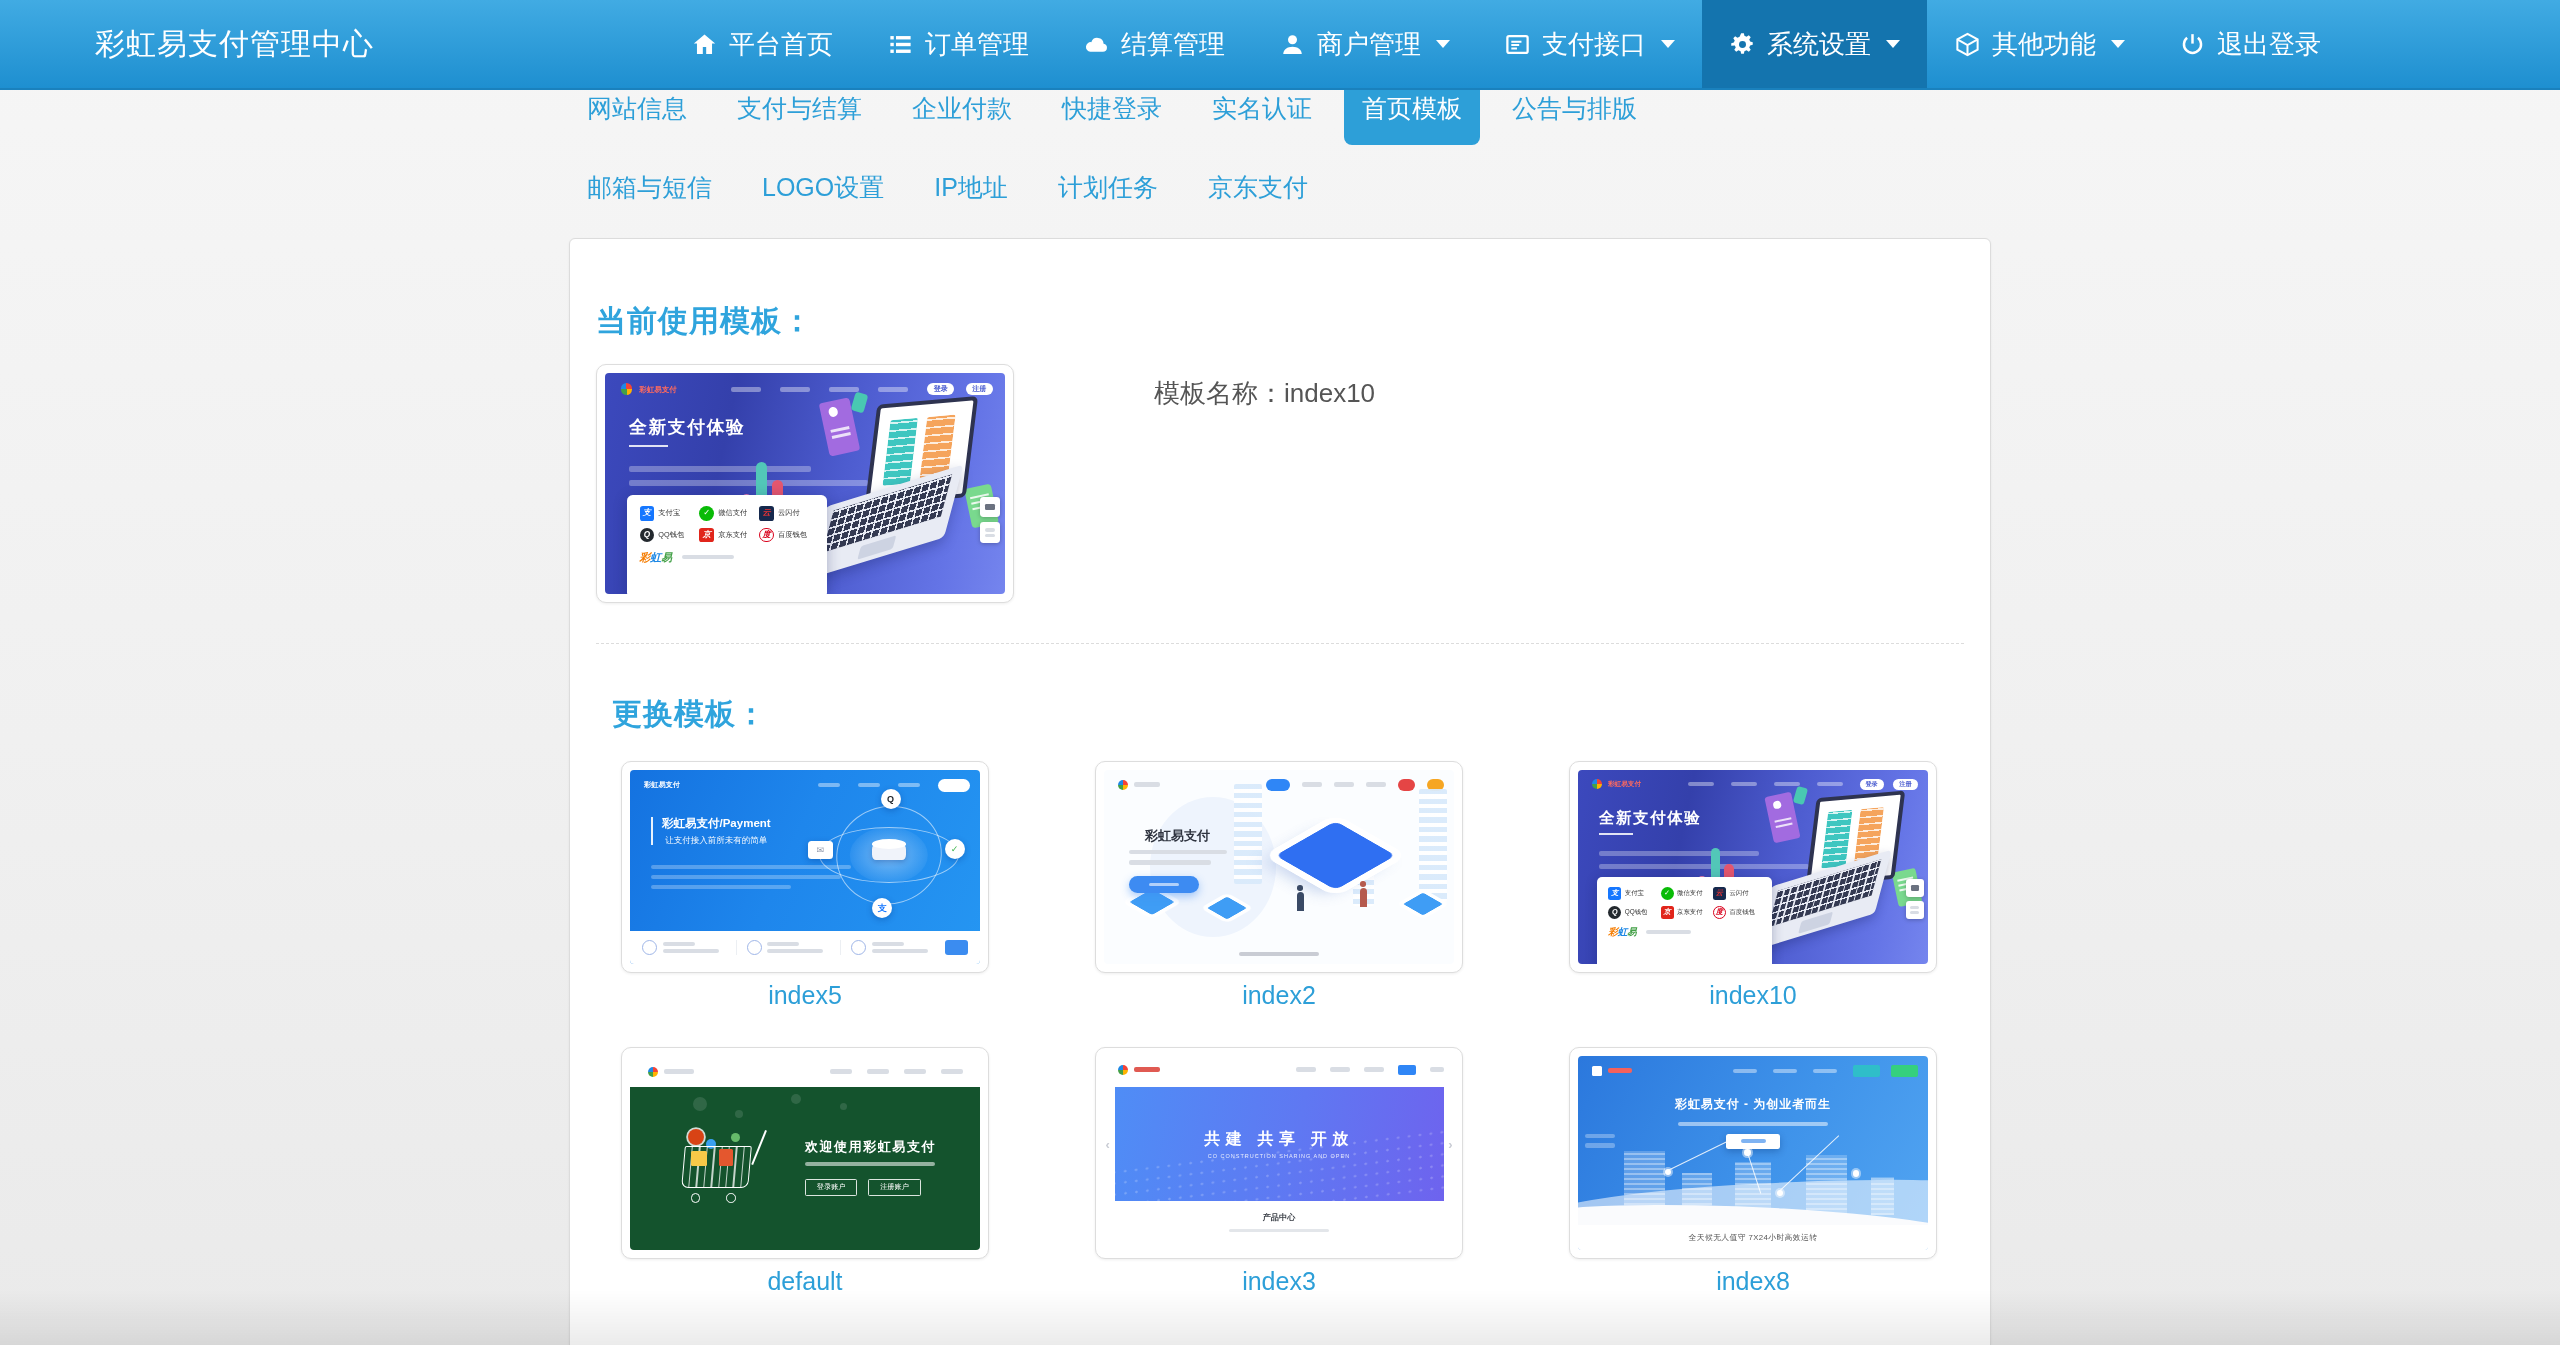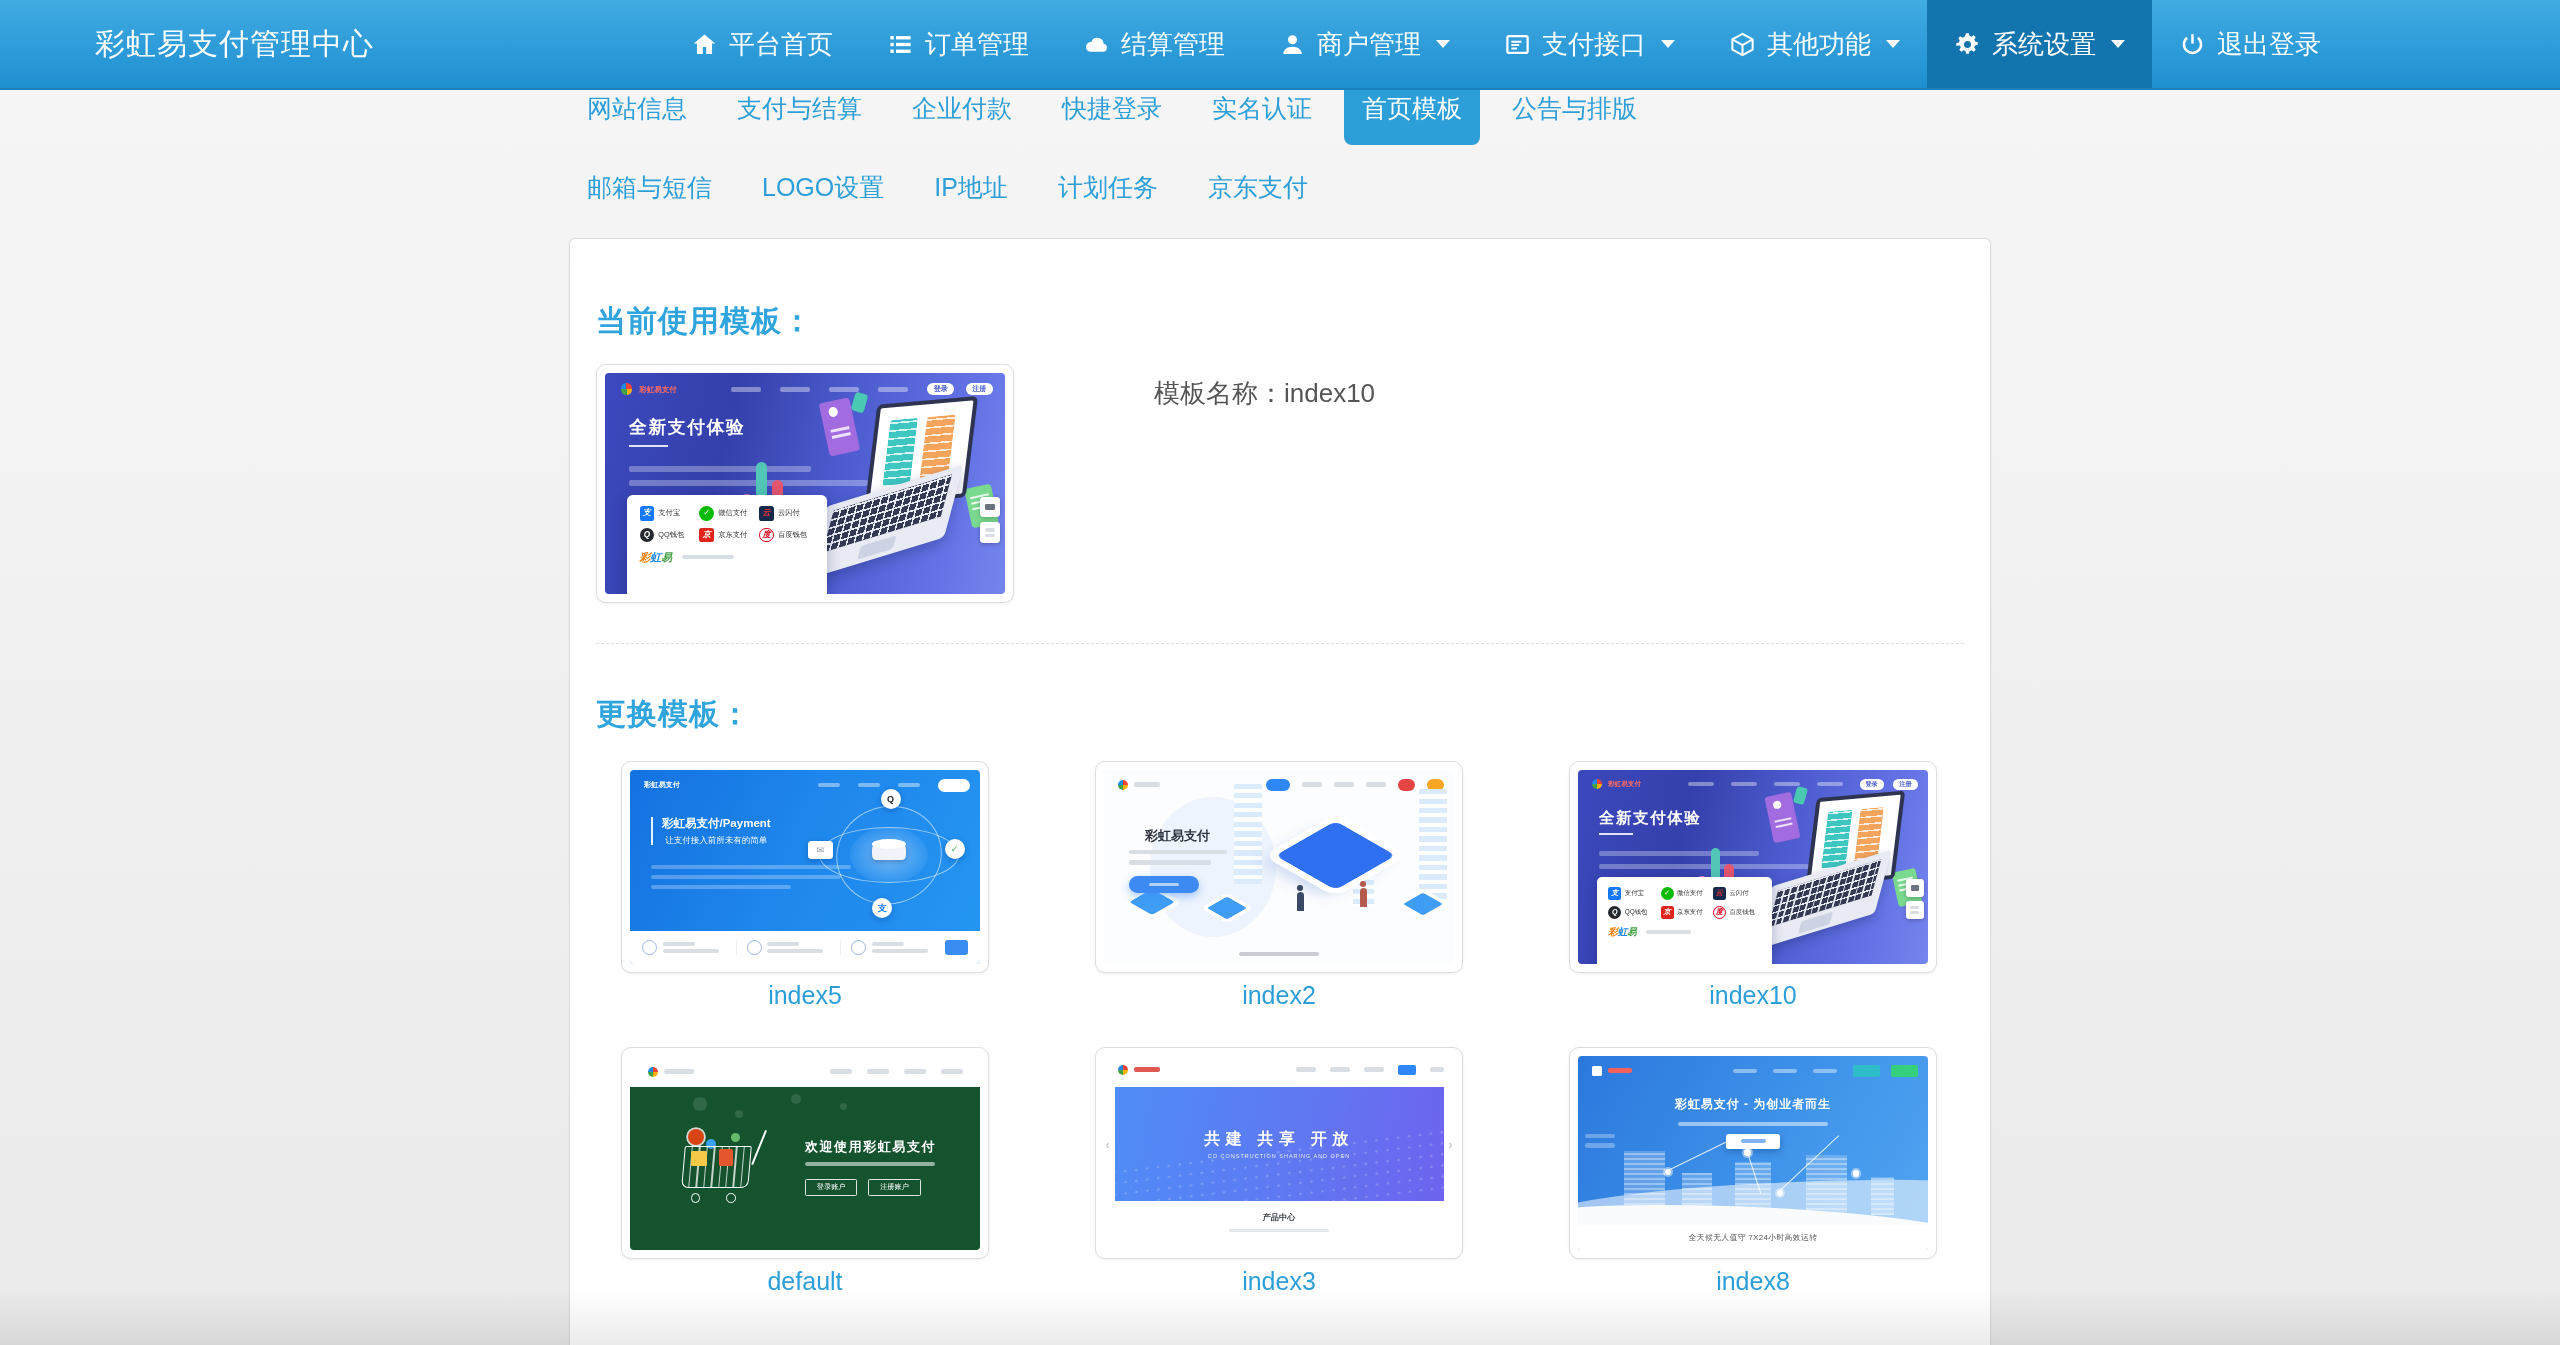--- a/index.html
+++ b/index.html
@@ -328,20 +328,20 @@
       <span>支付接口</span>
       <span class="caret"></span>
     </a>
+    <a class="nav-item active">
+      <svg viewBox="0 0 24 24">
+          <path d="M10.8 2h2.4l.5 2.3 1.9.8 2-1.3 1.7 1.7-1.3 2 .8 1.9 2.3.5v2.4l-2.3.5-.8 1.9 1.3 2-1.7 1.7-2-1.3-1.9.8-.5 2.3h-2.4l-.5-2.3-1.9-.8-2 1.3-1.7-1.7 1.3-2-.8-1.9L2 13.2v-2.4l2.3-.5.8-1.9-1.3-2 1.7-1.7 2 1.3 1.9-.8z" fill="#fff"></path>
+          <circle cx="12" cy="12" r="3.1" fill="#1474AE"></circle>
+        </svg>
+      <span>系统设置</span>
+      <span class="caret"></span>
+    </a>
     <a class="nav-item">
       <svg viewBox="0 0 24 24" fill="none" stroke="#fff" stroke-width="1.8">
           <path d="M12 2.5 21 7.5v9l-9 5-9-5v-9z"></path>
           <path d="M3 7.5l9 5 9-5M12 12.5v9"></path>
         </svg>
       <span>其他功能</span>
-      <span class="caret"></span>
-    </a>
-    <a class="nav-item active">
-      <svg viewBox="0 0 24 24">
-          <path d="M10.8 2h2.4l.5 2.3 1.9.8 2-1.3 1.7 1.7-1.3 2 .8 1.9 2.3.5v2.4l-2.3.5-.8 1.9 1.3 2-1.7 1.7-2-1.3-1.9.8-.5 2.3h-2.4l-.5-2.3-1.9-.8-2 1.3-1.7-1.7 1.3-2-.8-1.9L2 13.2v-2.4l2.3-.5.8-1.9-1.3-2 1.7-1.7 2 1.3 1.9-.8z" fill="#fff"></path>
-          <circle cx="12" cy="12" r="3.1" fill="#1474AE"></circle>
-        </svg>
-      <span>系统设置</span>
       <span class="caret"></span>
     </a>
     <a class="nav-item">

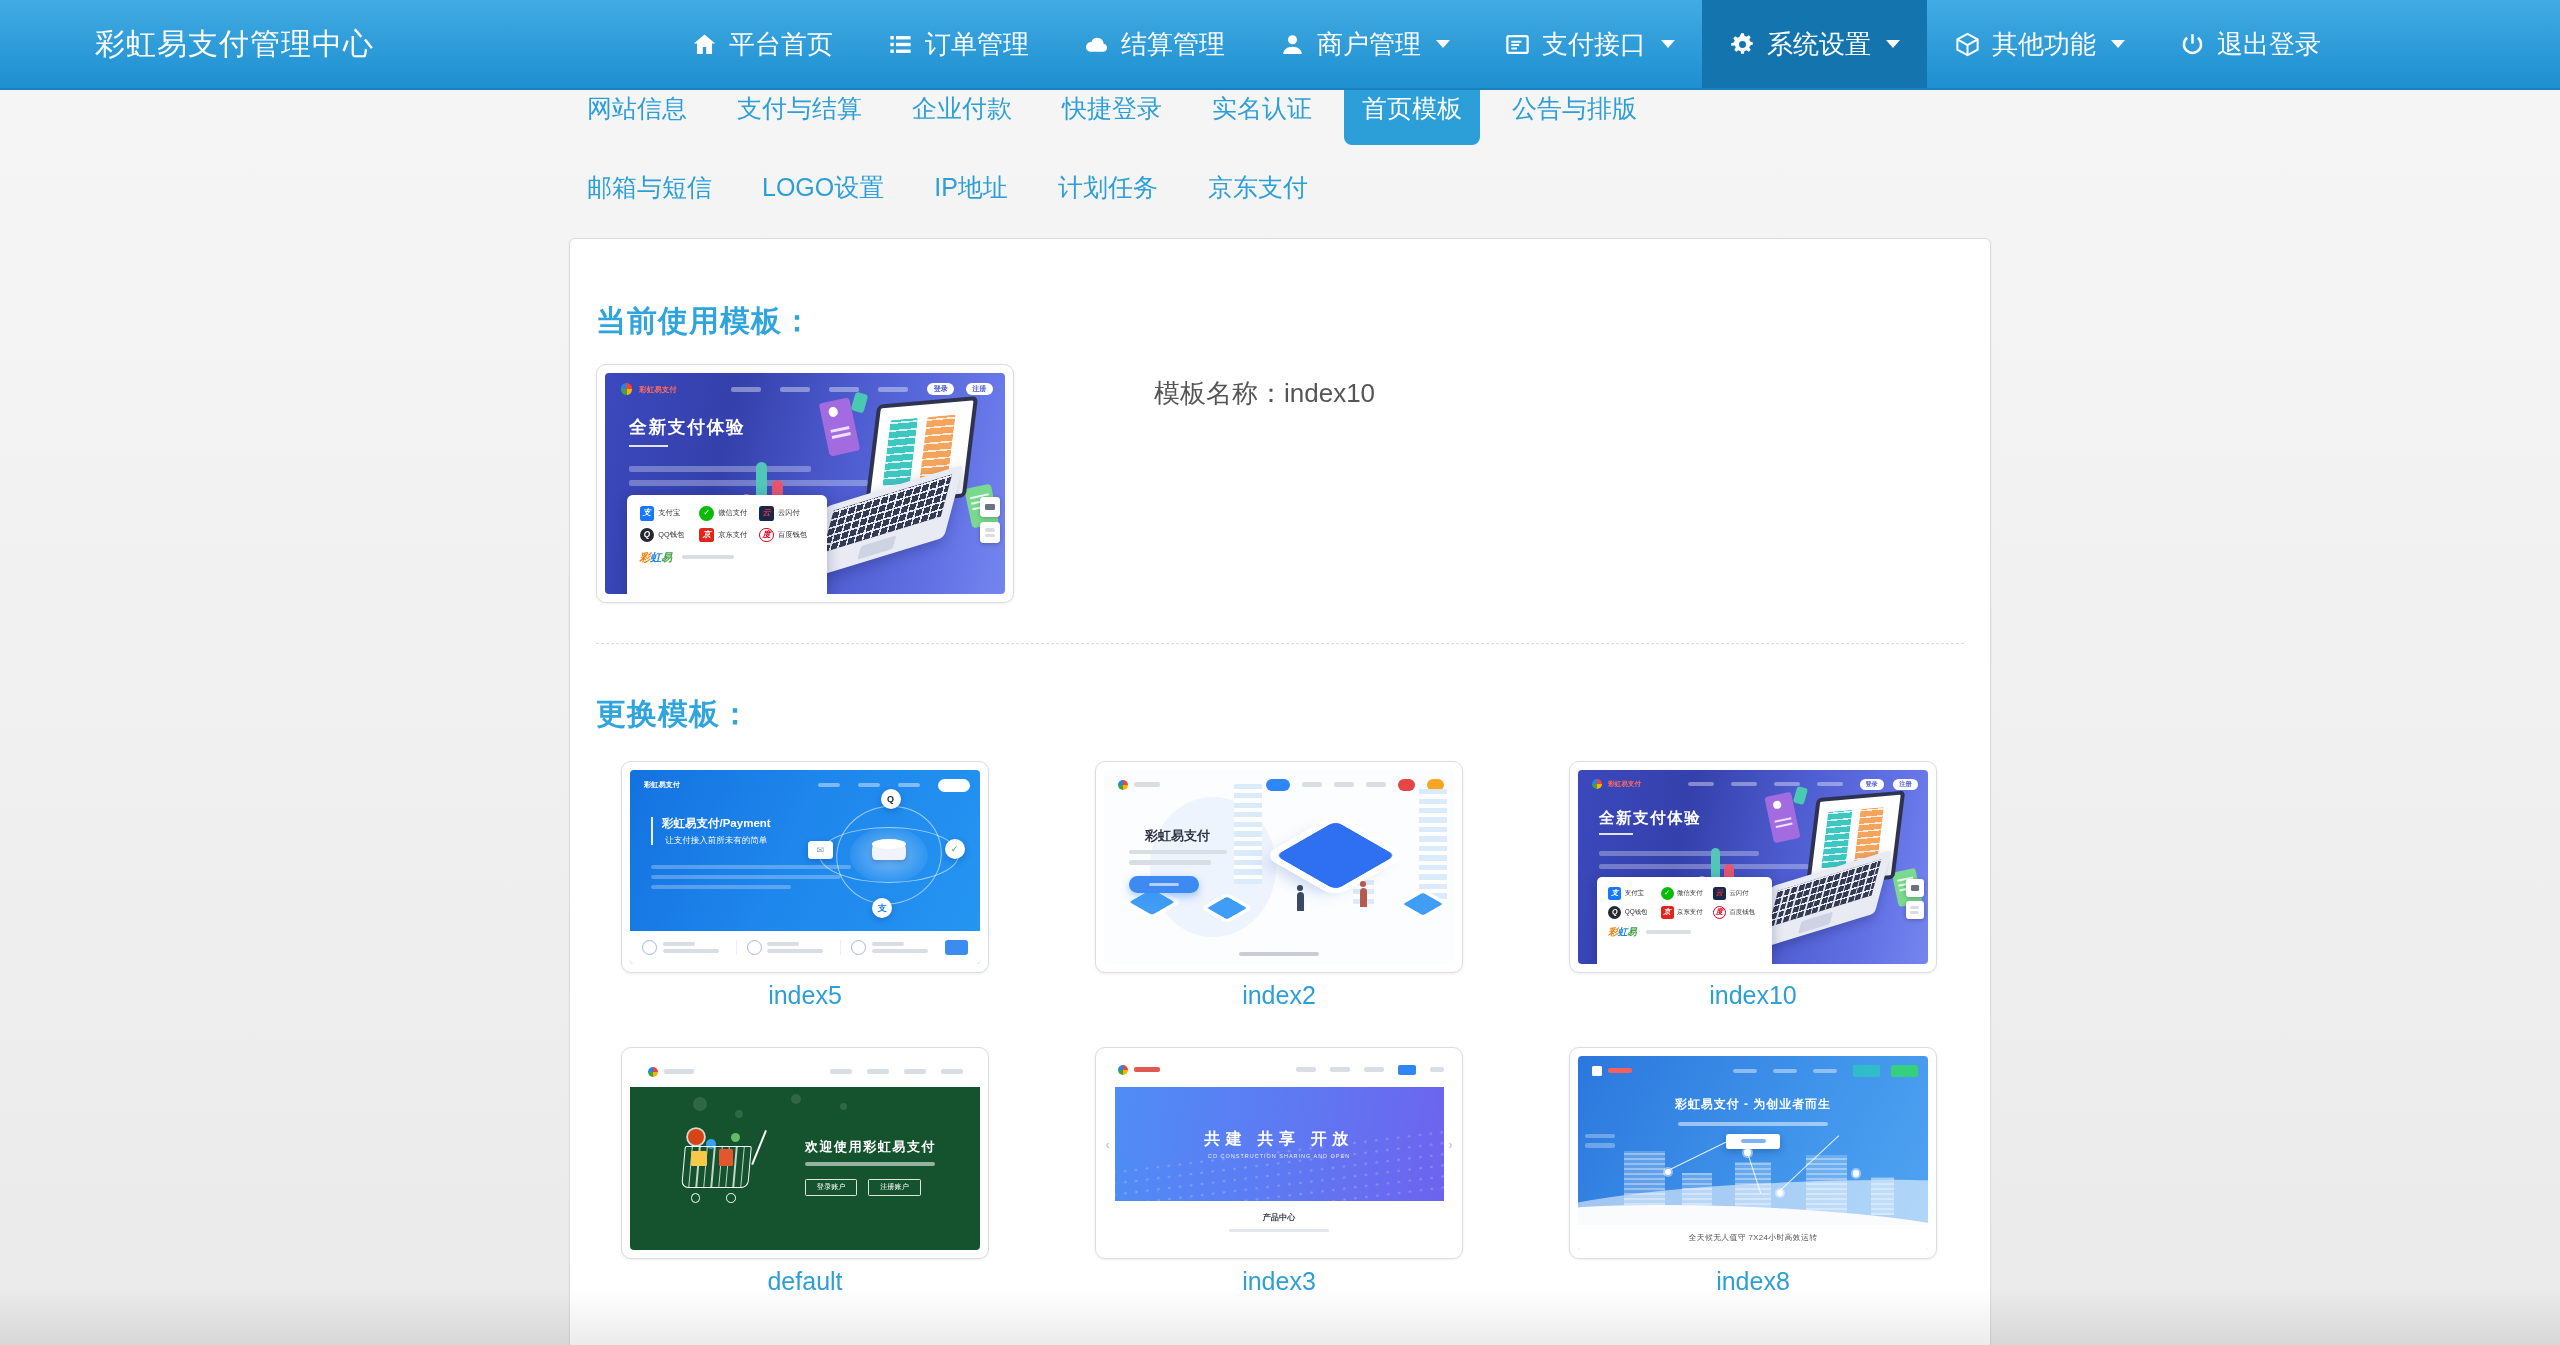--- a/index.html
+++ b/index.html
@@ -44,7 +44,7 @@
     padding:0 26px;border-radius:5px 5px 0 0}
   .panel-body{padding:26px 26px 80px}
   .section-heading{color:var(--heading);font-size:30px;font-weight:bold;margin:36px 0 22px;letter-spacing:1px}
-  .section-heading.second{margin:50px 0 26px}
+  .section-heading.second{margin:50px 16px 26px}
   .current-row{display:flex;align-items:flex-start}
   .tpl-name{margin:12px 0 0 140px;font-size:26px;color:#555}
   .divider{border:none;border-top:1px dashed #dcdcdc;margin:40px 0 24px}

